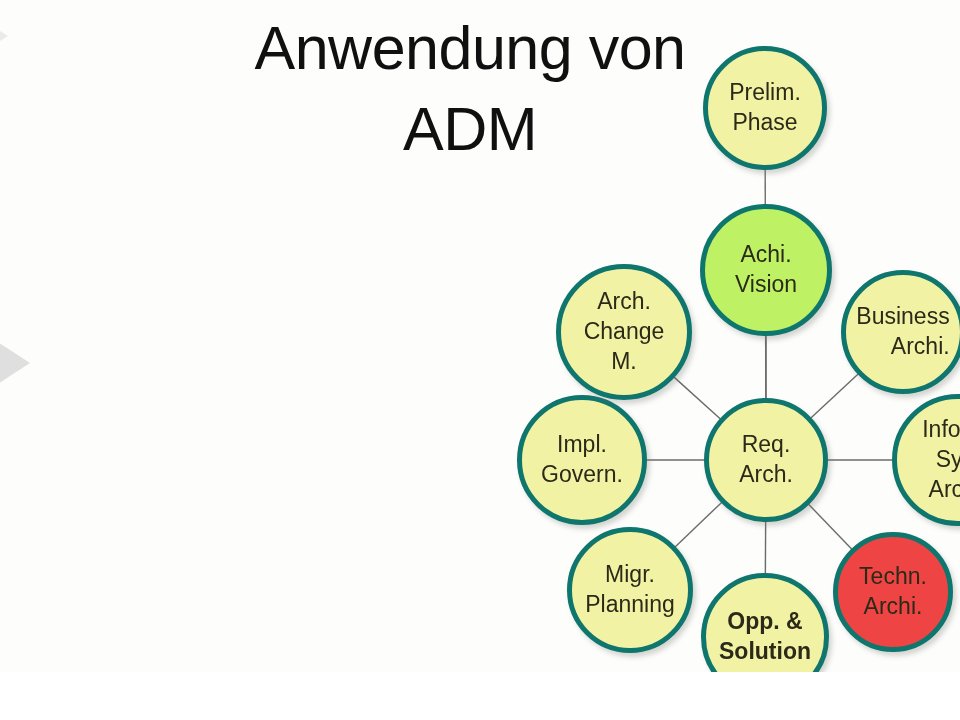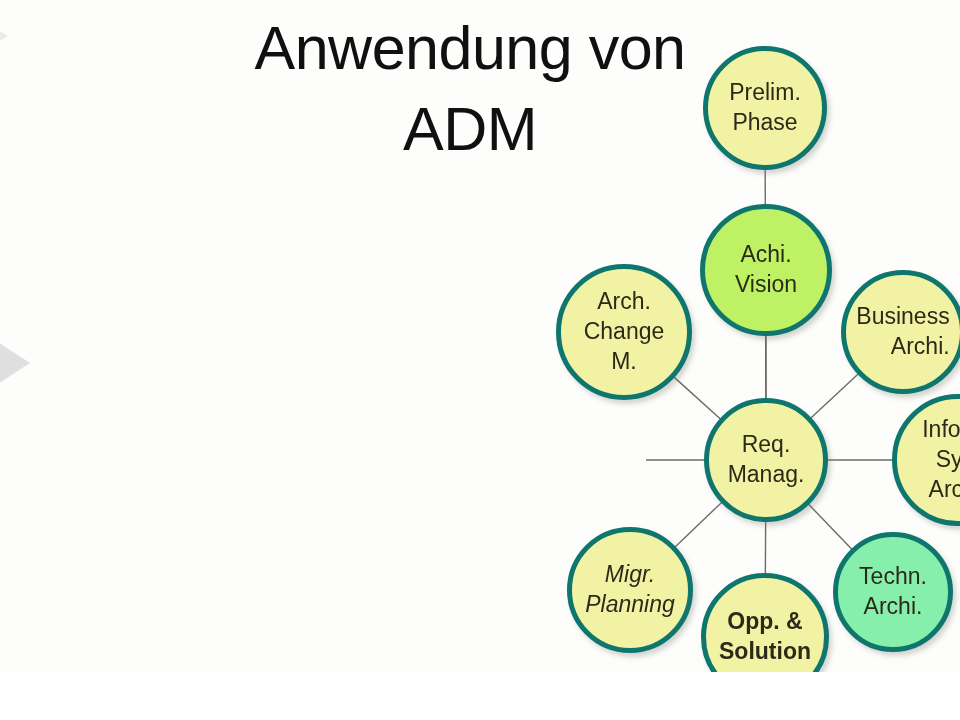--- a/index.html
+++ b/index.html
@@ -170,6 +170,10 @@
         <span class="node-label" style="color: rgb(43, 42, 24);">Migr.
 Planning</span>
       </div>
+      <div class="node" style="left: 517px; top: 395px; width: 130px; height: 130px; background: rgb(242, 242, 165);">
+        <span class="node-label" style="color: rgb(43, 42, 24);">Impl.
+Govern.</span>
+      </div>
       <div class="node" style="left: 556px; top: 264px; width: 136px; height: 136px; background: rgb(242, 242, 165);">
         <span class="node-label" style="color: rgb(43, 42, 24);">Arch.
 Change

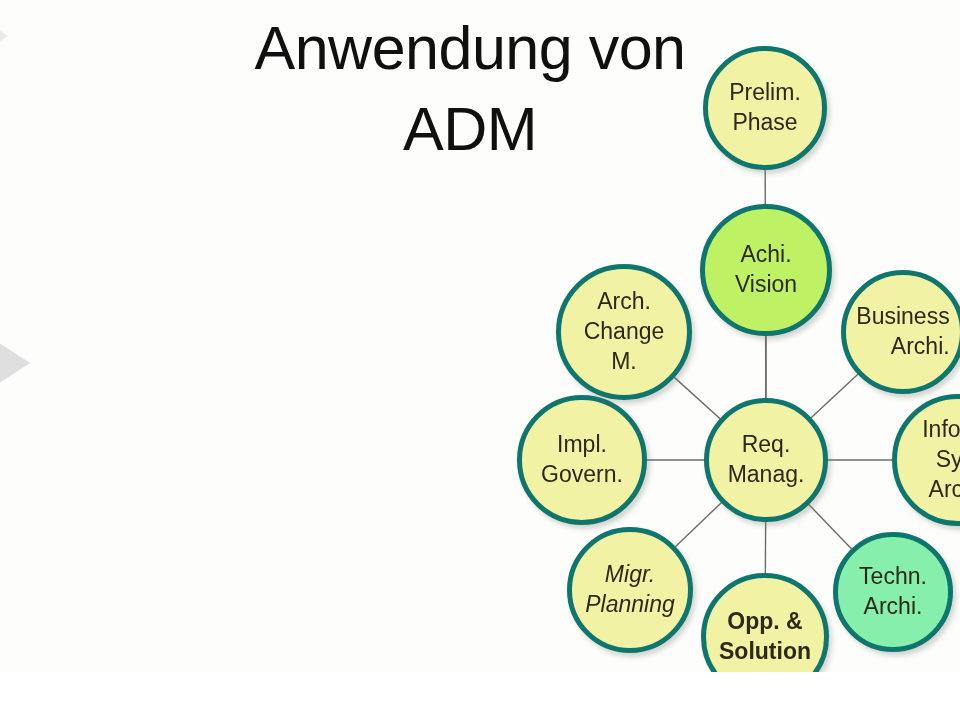--- a/index.html
+++ b/index.html
@@ -181,7 +181,7 @@
       </div>
       <div class="node center" style="left: 704px; top: 398px; width: 124px; height: 124px; background: rgb(242, 242, 165);">
         <span class="node-label" style="color: rgb(43, 42, 24);">Req.
-Manag.</span>
+Arch.</span>
       </div>
     </div>
 

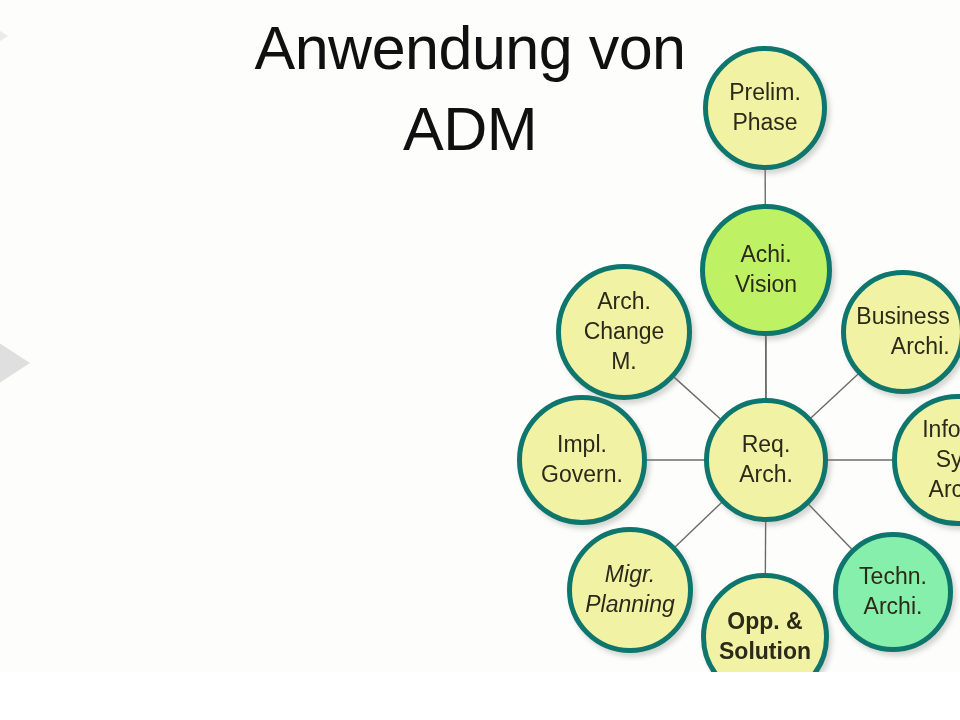--- a/index.html
+++ b/index.html
@@ -166,7 +166,7 @@
         <span class="node-label" style="color: rgb(43, 42, 24); font-weight: bold;">Opp. &amp;
 Solution</span>
       </div>
-      <div class="node" style="left: 567px; top: 527px; width: 126px; height: 126px; background: rgb(242, 242, 165); font-style: italic;">
+      <div class="node" style="left: 567px; top: 527px; width: 126px; height: 126px; background: rgb(242, 242, 165);">
         <span class="node-label" style="color: rgb(43, 42, 24);">Migr.
 Planning</span>
       </div>

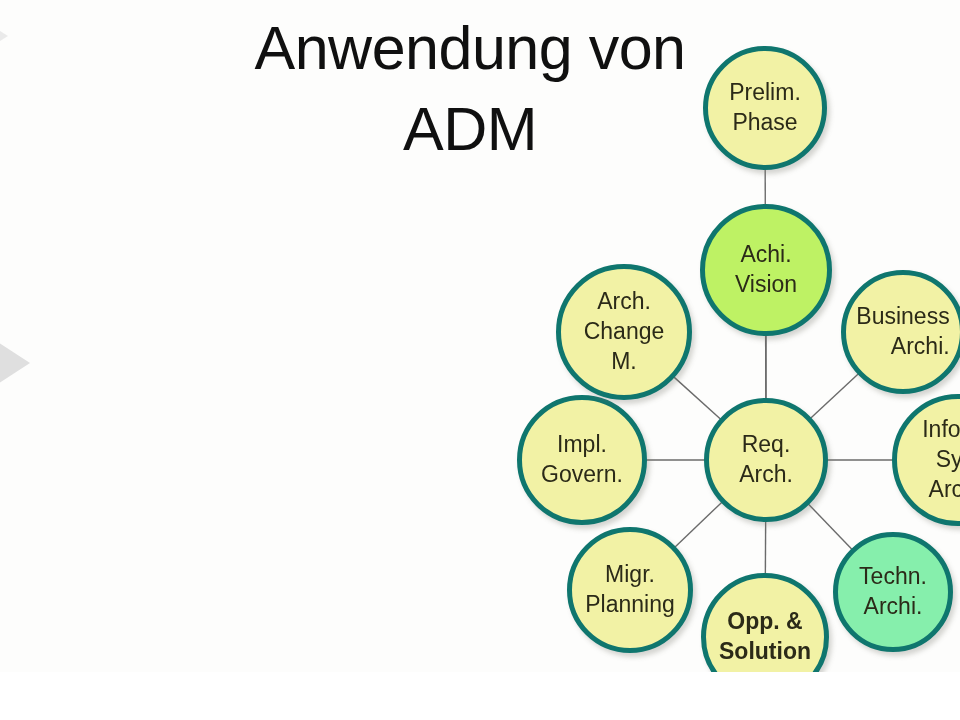--- a/index.html
+++ b/index.html
@@ -158,7 +158,7 @@
 Sys.
 Archi.</span>
       </div>
-      <div class="node" style="left: 833px; top: 532px; width: 120px; height: 120px; background: #86efac;">
+      <div class="node" style="left: 833px; top: 532px; width: 120px; height: 120px; background: #ef4444;">
         <span class="node-label" style="color: rgb(43, 42, 24);">Techn.
 Archi.</span>
       </div>

